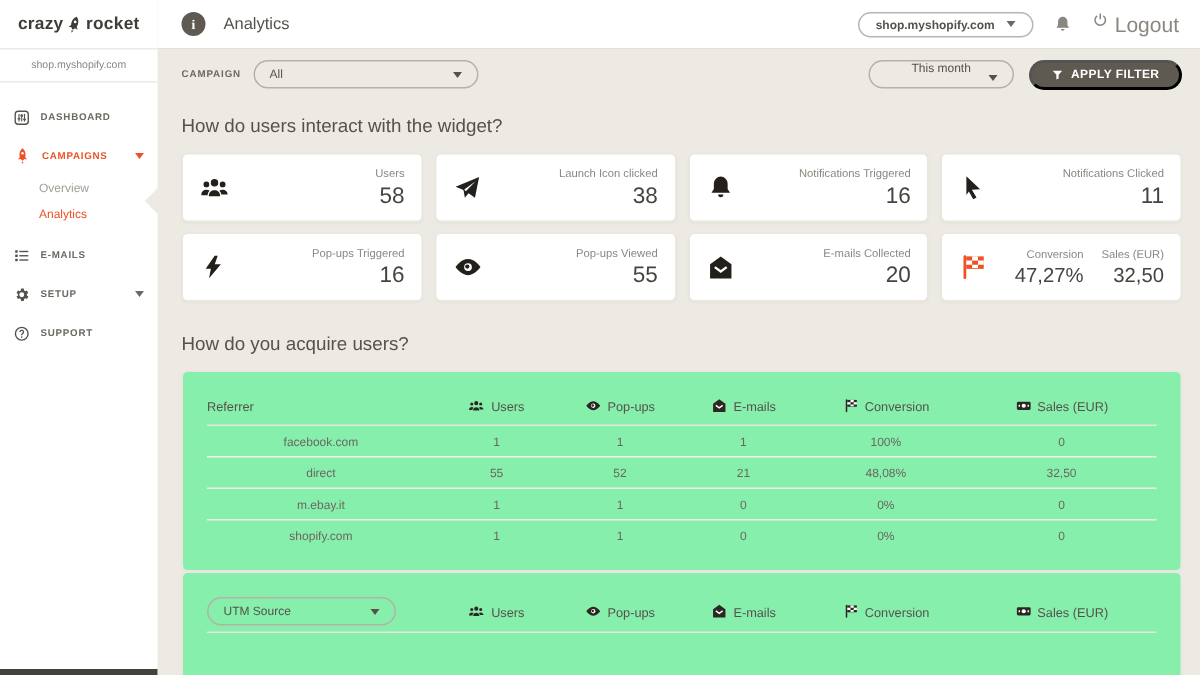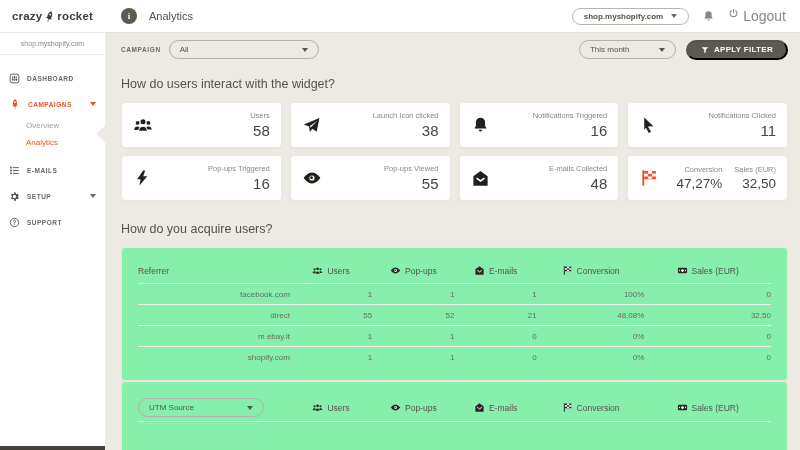--- a/index.html
+++ b/index.html
@@ -40,7 +40,7 @@
   .select-pill { display:flex; align-items:center; border:1px solid #b5b1a9; border-radius:10px; height:19px; padding:0 10px; font-size:8px; color:#55524c; background:transparent; cursor:pointer; }
   .select-pill .caret { margin-left:auto; border-top-color:#55524c; }
   .campaign-select { width:150px; }
-  .period-select { width:97px; margin-left:auto; }
+  .period-select { width:97px; margin-left:auto;flex-direction:column; }
   .apply-btn { display:flex; align-items:center; gap:5px; background:#5e5a52; color:#fff; border-radius:12px; height:20px; padding:0 13px; font-size:8px; font-weight:bold; letter-spacing:.3px; margin-left:10px; cursor:pointer; }
 
   .content { padding:0 12px 0 16px; }

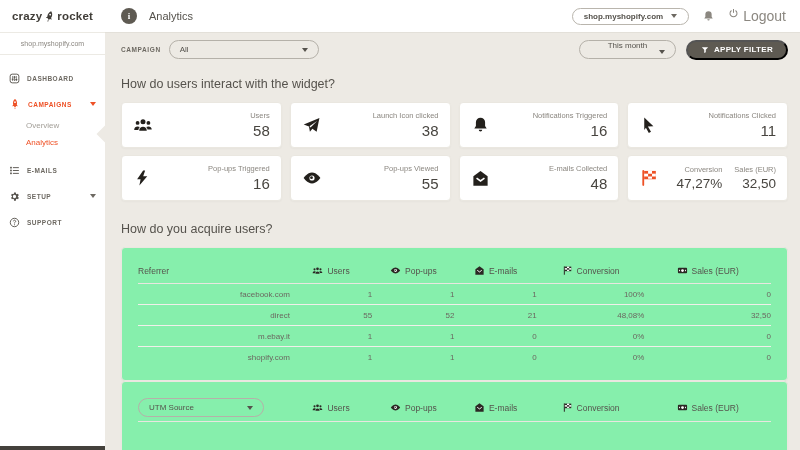--- a/index.html
+++ b/index.html
@@ -312,7 +312,7 @@
             </svg>
           <div class="stat">
               <div class="stat-label">E-mails Collected</div>
-              <div class="stat-value">48</div>
+              <div class="stat-value">20</div>
             </div>
         </div>
         <div class="card dual">

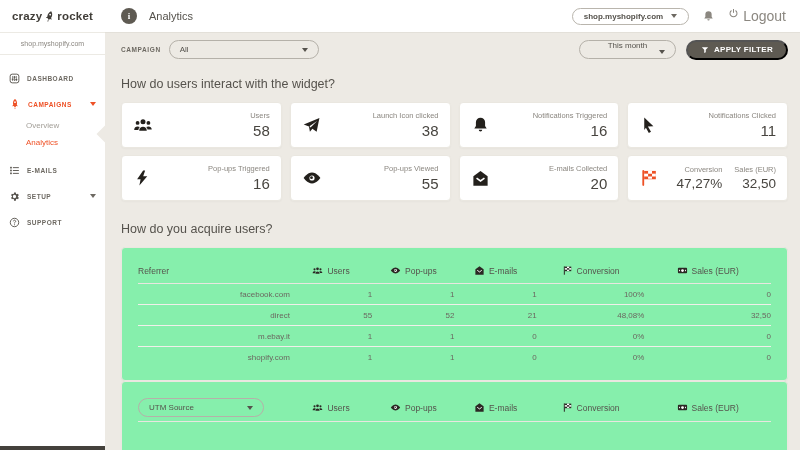--- a/index.html
+++ b/index.html
@@ -68,7 +68,7 @@
   .th svg { color:#2b2824; }
   .tbody-row { height:21px; border-bottom:1px solid #f1efea; }
   .tbody-row:last-child { border-bottom:none; }
-  .td { font-size:8px; color:#6b6760; text-align:right; }
+  .td { font-size:8px; color:#6b6760; text-align:center; }
 
   .utm-panel { padding:12px 16px 40px; }
   .utm-head { height:28px; border-bottom:1px solid #e9e6e0; }

